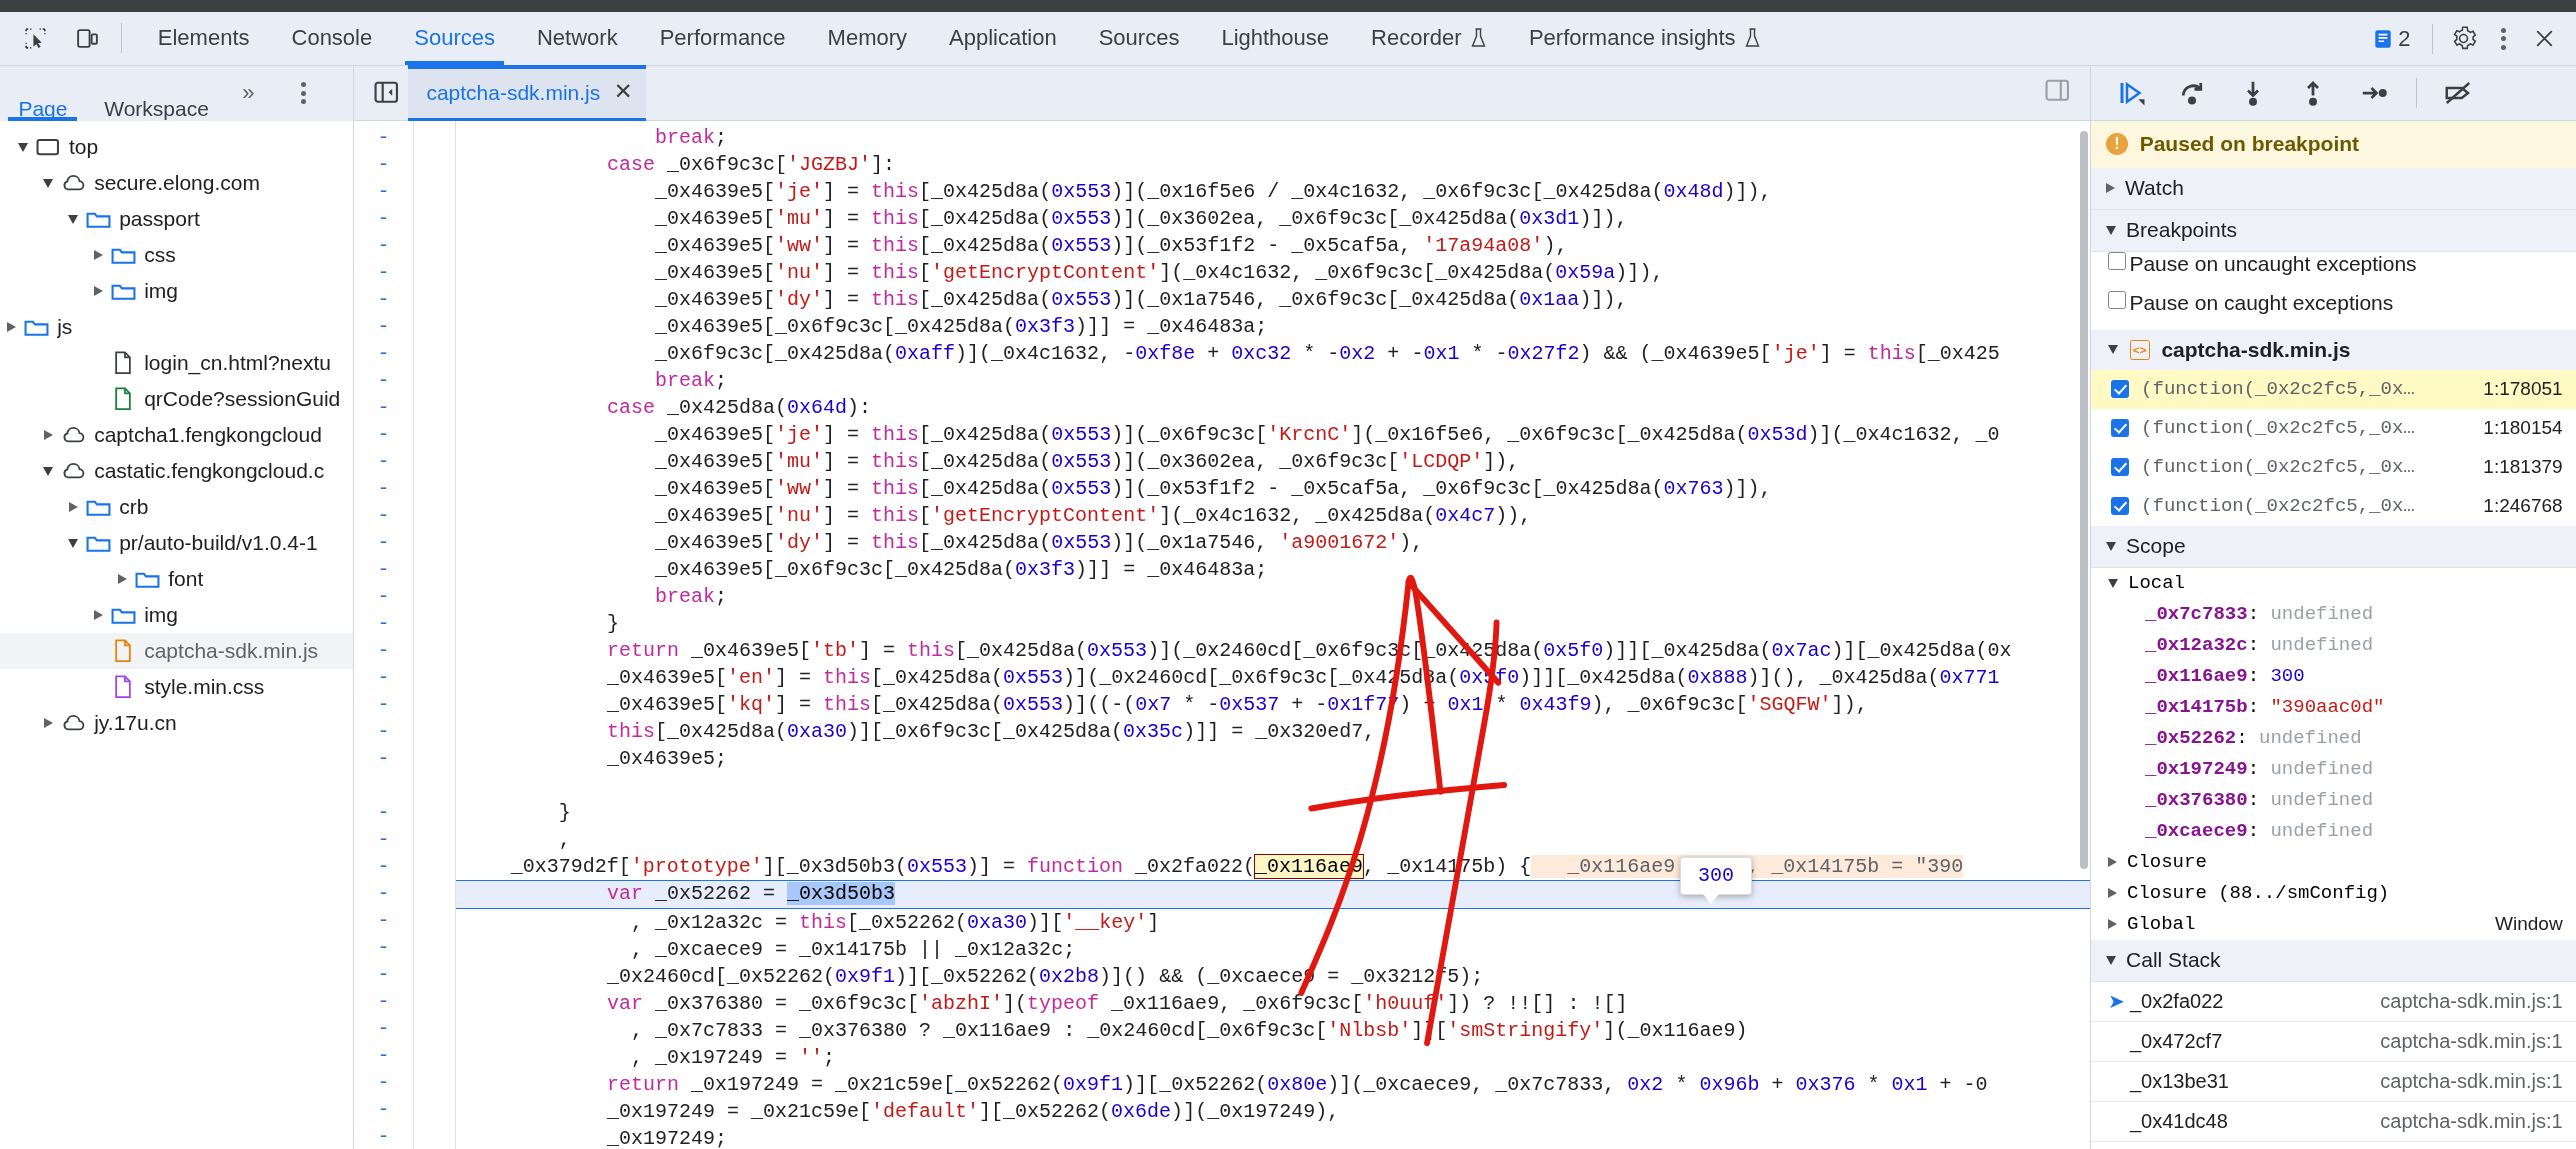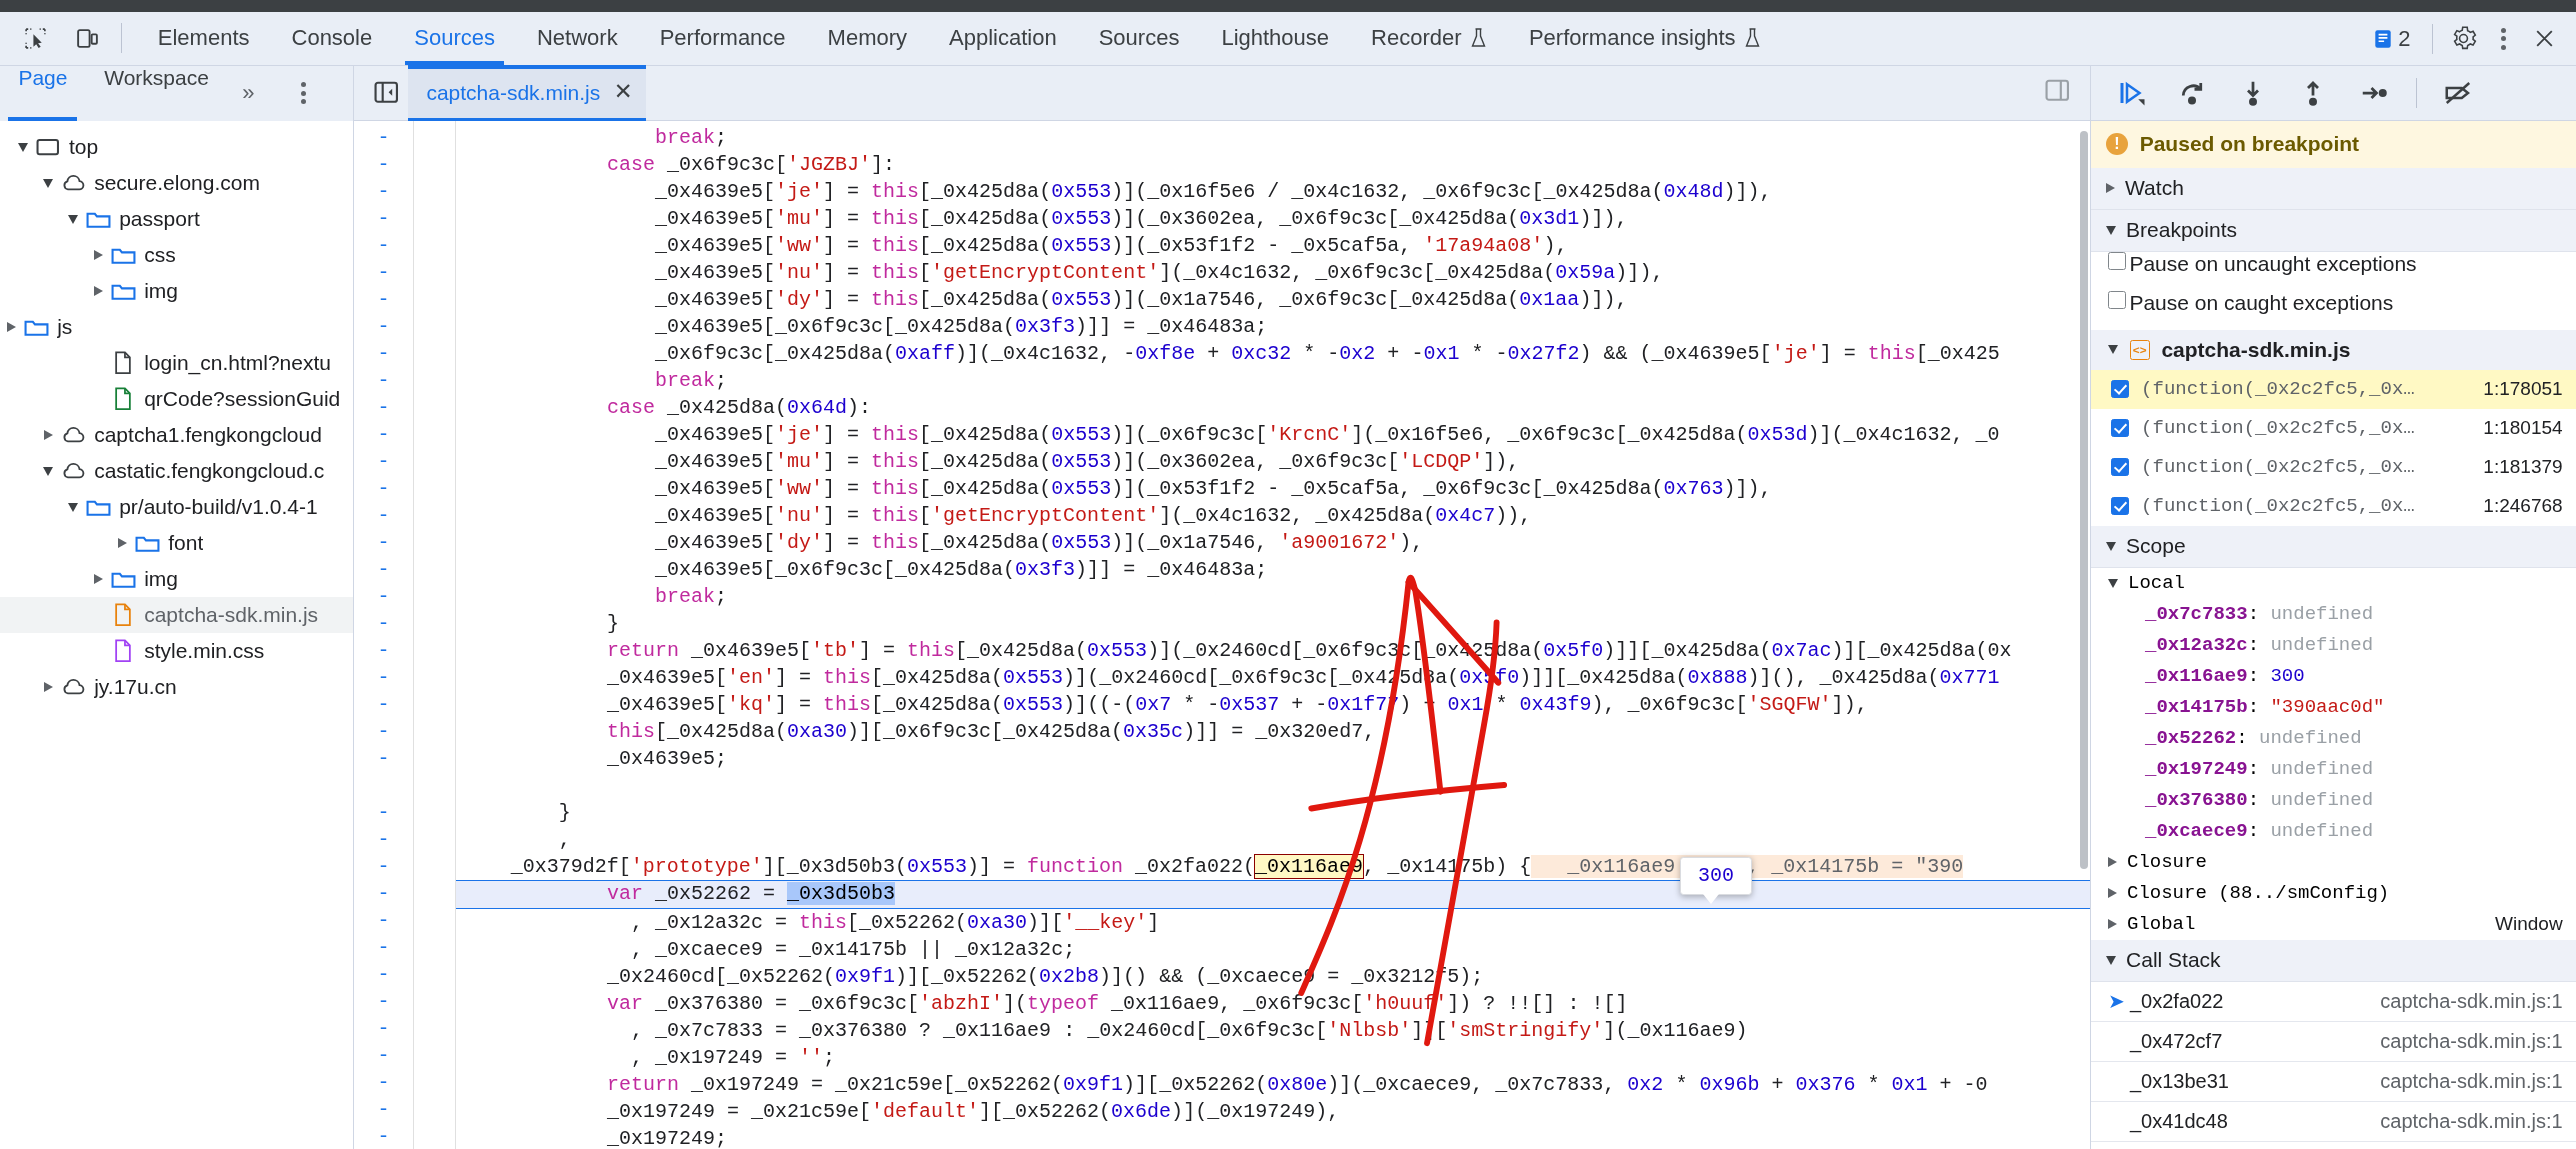--- a/index.html
+++ b/index.html
@@ -65,7 +65,7 @@
   }
   .subtab {
     height: 55px; padding: 0 18.4px;
-    display: flex; align-items: flex-start;
+    display: flex; align-items: flex-end;
     font-size: 21px; color: #3c4043; position: relative;
   }
   .subtab.active { color: #1a73e8; }

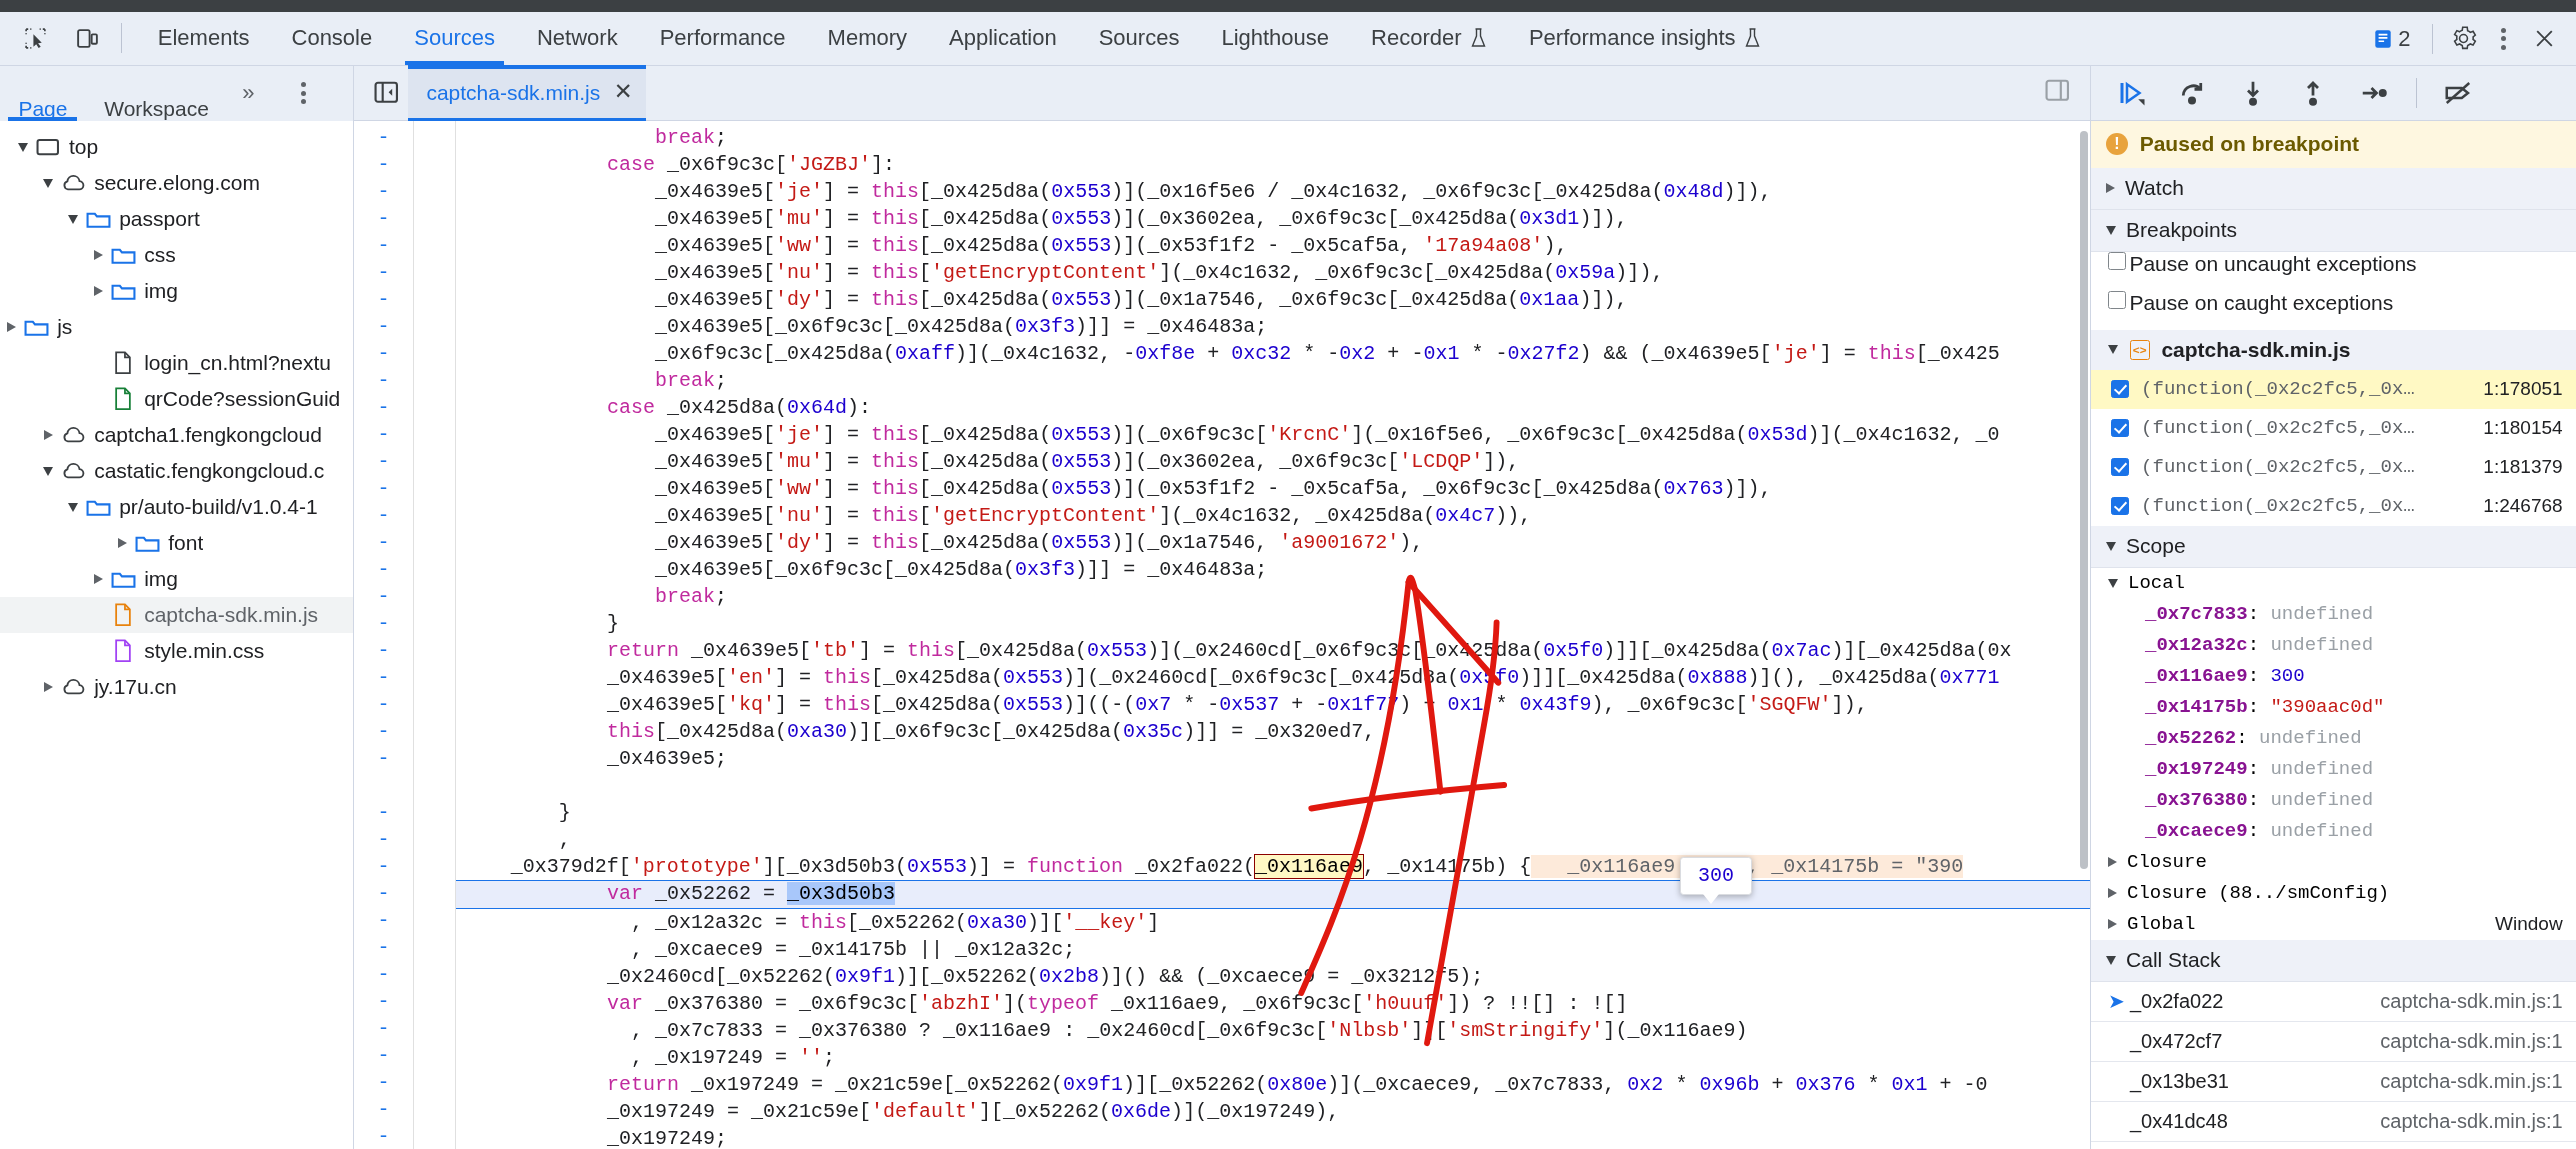--- a/index.html
+++ b/index.html
@@ -553,6 +553,17 @@
       </div>
       <div class="tree-row" style="padding-left:62px">
         <span class="tw">
+            <i class="tri-r"></i>
+          </span>
+        <span class="ticon">
+            <svg width="25" height="20" viewBox="0 0 24 19">
+              <path d="M1.5 4.5h7l2 2.5h12v10h-21z" stroke="#1a73e8" stroke-width="2" fill="none"></path>
+            </svg>
+          </span>
+        <span class="tlabel">crb</span>
+      </div>
+      <div class="tree-row" style="padding-left:62px">
+        <span class="tw">
             <i class="tri-d"></i>
           </span>
         <span class="ticon">

